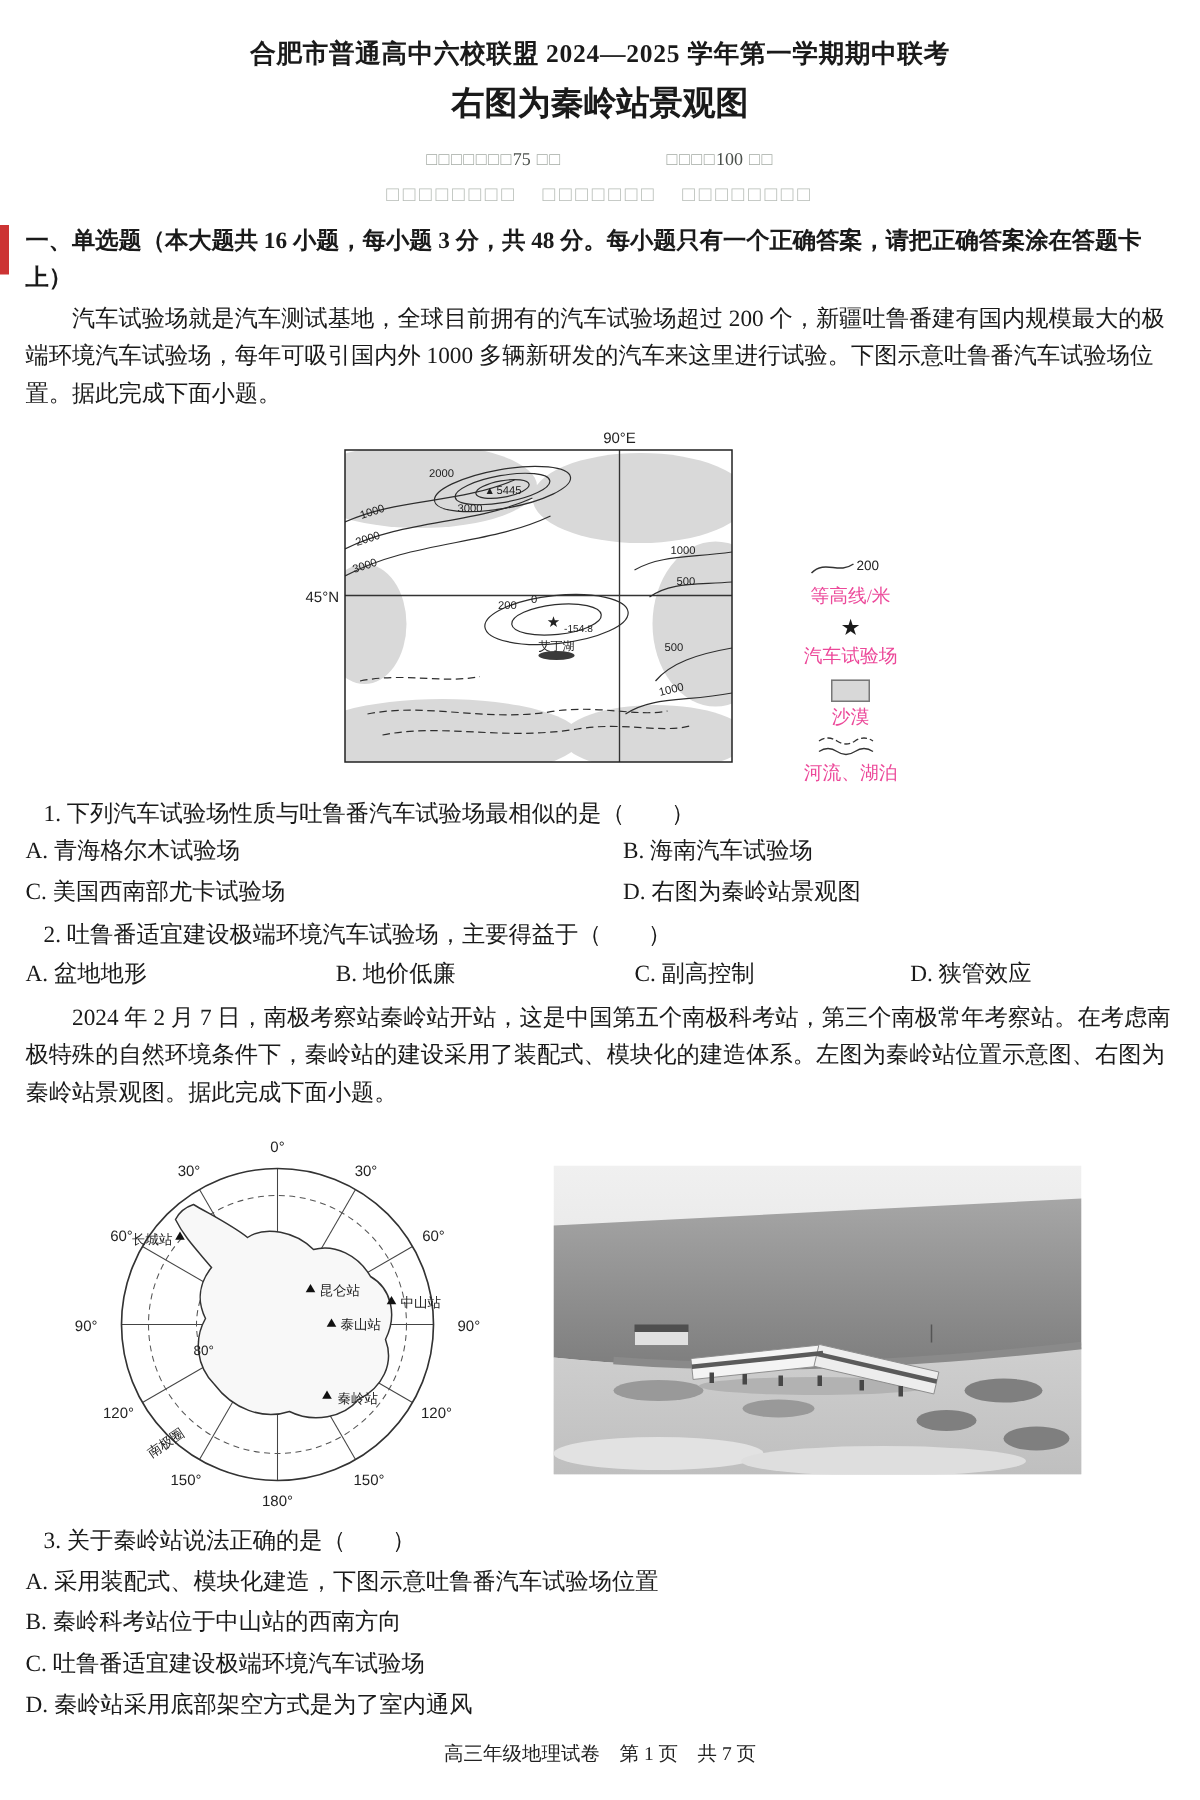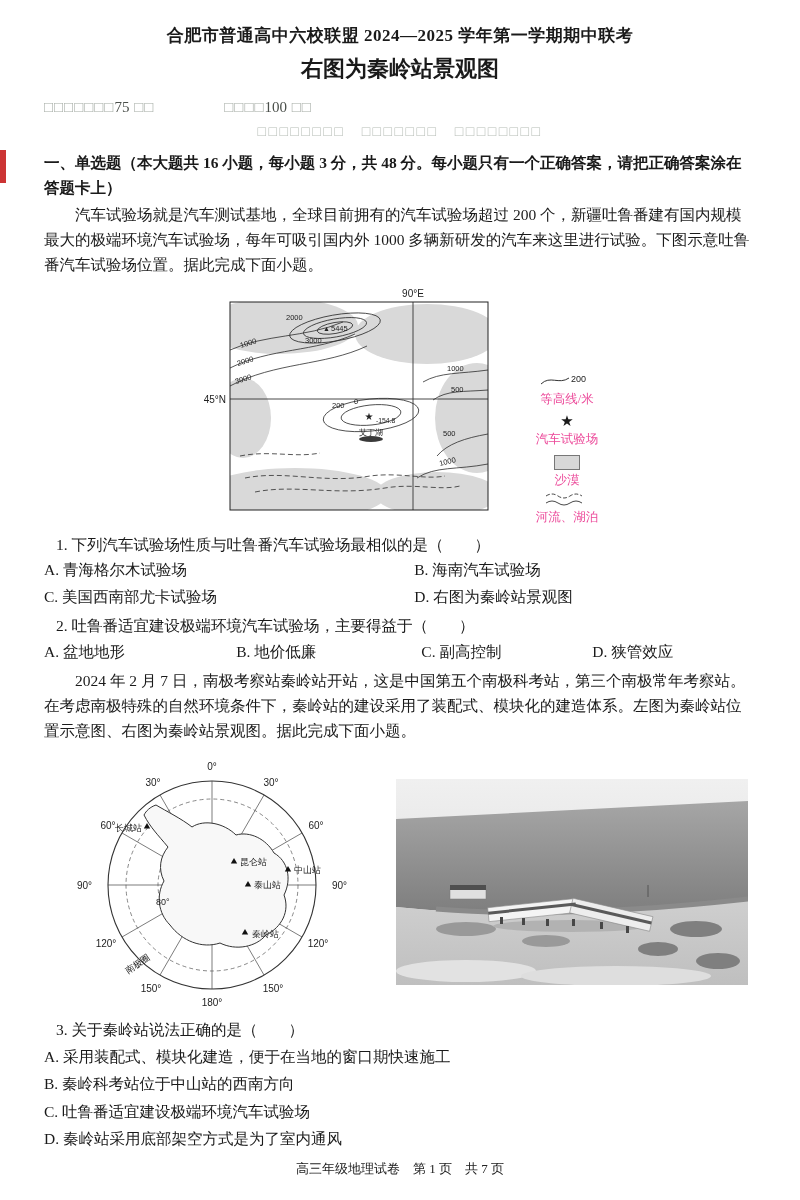--- a/index.html
+++ b/index.html
@@ -8,7 +8,7 @@
     width:800px; height:1200px; overflow:hidden; position:relative;
     font-family:"Liberation Serif","DejaVu Serif",serif; color:#1a1a1a;
   }
-  .page { padding:24px 44px 10px; position:relative; }
+  .page { padding:24px 17px 10px; position:relative; }
   .red-marker { position:absolute; left:0; top:150px; width:6px; height:33px; background:#cc3434; }
   .title { text-align:center; font-size:17px; font-weight:bold; letter-spacing:.5px; }
   .subtitle { text-align:center; font-size:22px; font-weight:bold; margin-top:7px; }

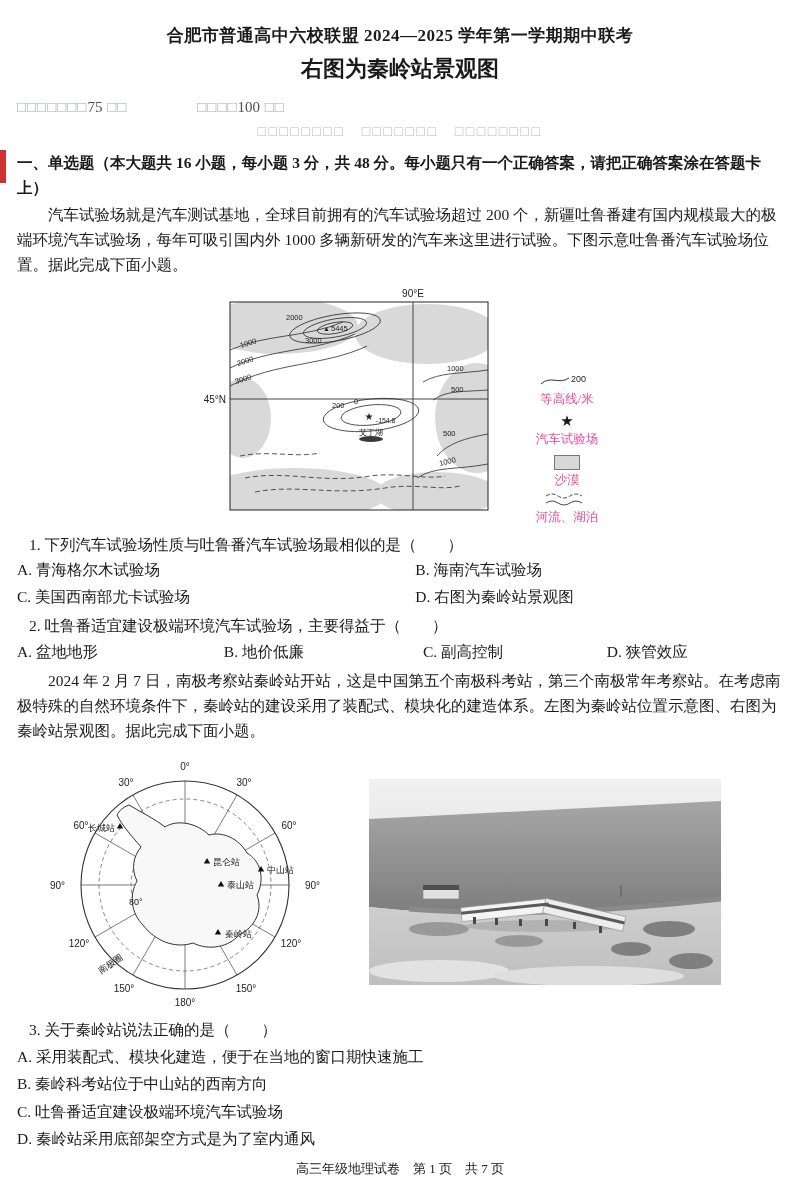--- a/index.html
+++ b/index.html
@@ -12,7 +12,7 @@
   .red-marker { position:absolute; left:0; top:150px; width:6px; height:33px; background:#cc3434; }
   .title { text-align:center; font-size:17px; font-weight:bold; letter-spacing:.5px; }
   .subtitle { text-align:center; font-size:22px; font-weight:bold; margin-top:7px; }
-  .meta { margin-top:15px; font-size:15px; }
+  .meta { text-align:center; margin-top:15px; font-size:12px; }
   .meta .box { color:#a5aca5; letter-spacing:1px; }
   .meta .num { color:#4a4f4a; }
   .meta .gap { display:inline-block; width:70px; }

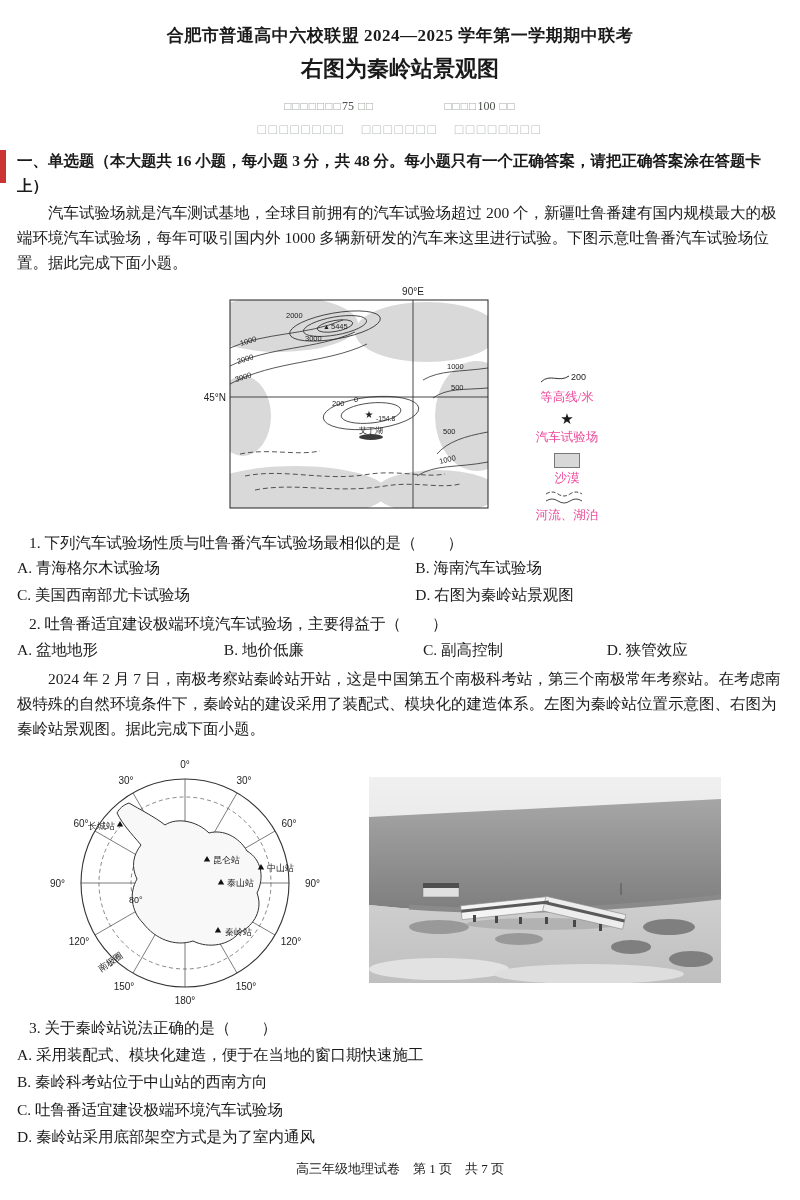--- a/index.html
+++ b/index.html
@@ -262,7 +262,7 @@
 
   <div class="stem">3. 关于秦岭站说法正确的是（　　）</div>
   <div class="opts1">
-    <div class="opt">A. 采用装配式、模块化建造，便于在当地的窗口期快速施工</div>
+    <div class="opt">A. 采用装配式、模块化建造，下图示意吐鲁番汽车试验场位置</div>
     <div class="opt">B. 秦岭科考站位于中山站的西南方向</div>
     <div class="opt">C. 吐鲁番适宜建设极端环境汽车试验场</div>
     <div class="opt">D. 秦岭站采用底部架空方式是为了室内通风</div>

